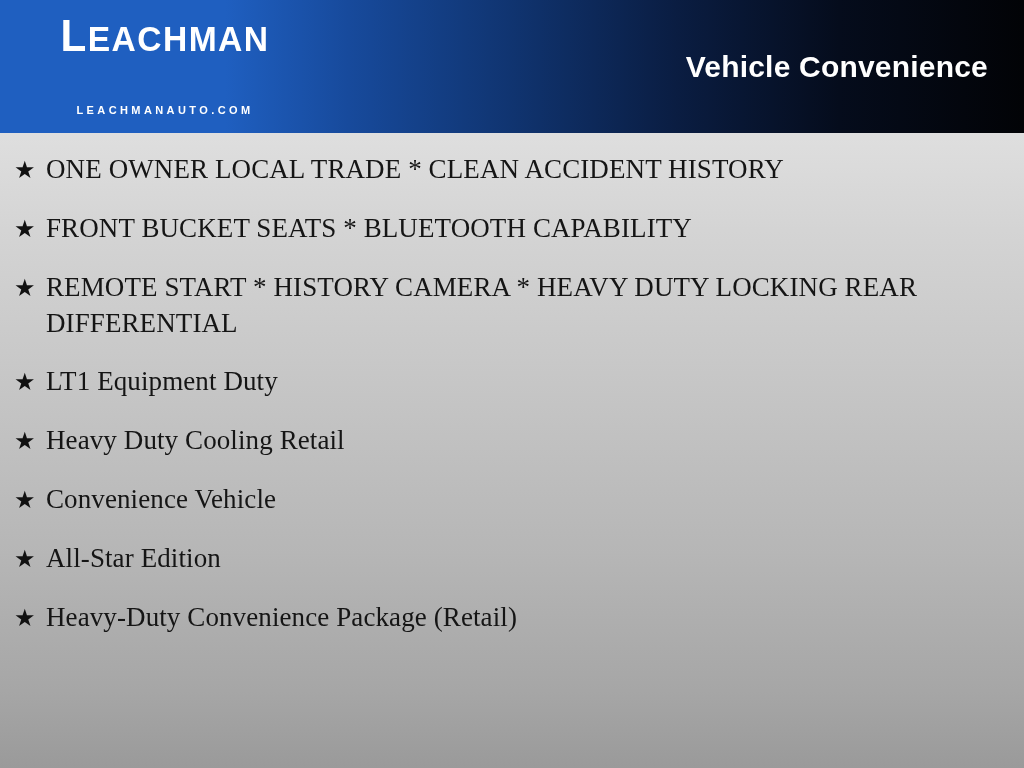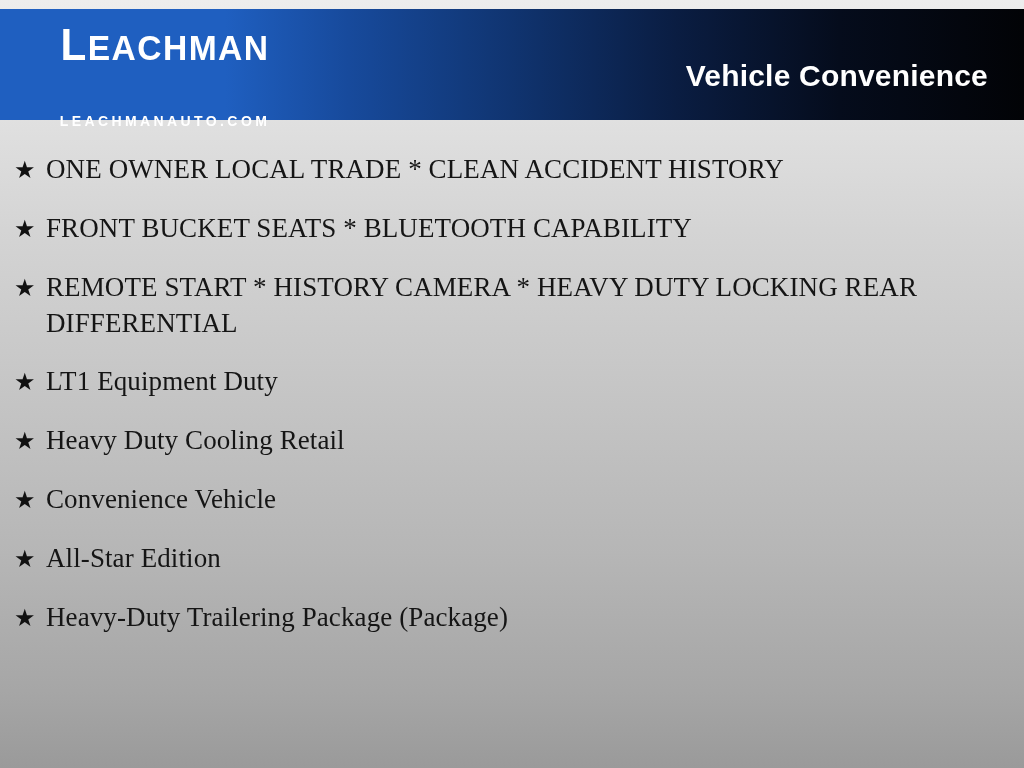--- a/index.html
+++ b/index.html
@@ -33,10 +33,10 @@
   
   #header {
     position: absolute;
-    top: 9px;
+    top: 0;
     left: 0;
     width: 1024px;
-    height: 111px;
+    height: 133px;
     background: linear-gradient(to right,
                 #1f5fc0 0%,
                 #1f5fc0 22%,

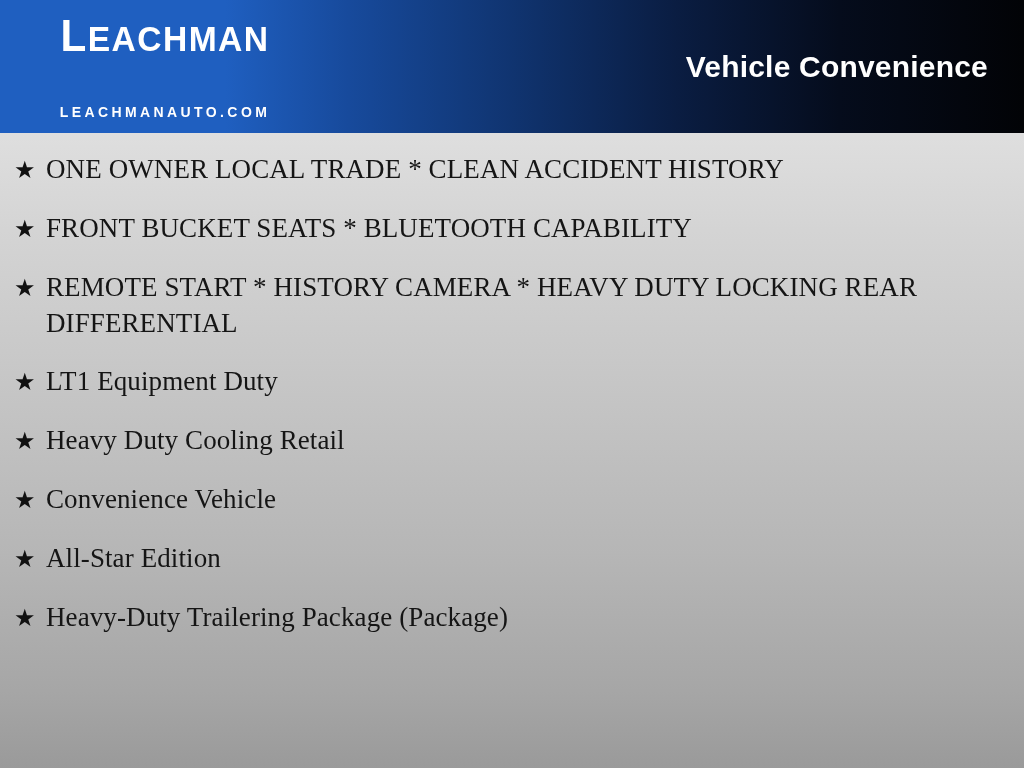--- a/index.html
+++ b/index.html
@@ -131,7 +131,7 @@
     color: #ffffff;
     font-family: "Liberation Sans", sans-serif;
     font-weight: bold;
-    font-size: 14px;
+    font-size: 11px;
     letter-spacing: 3.4px;
   }
 

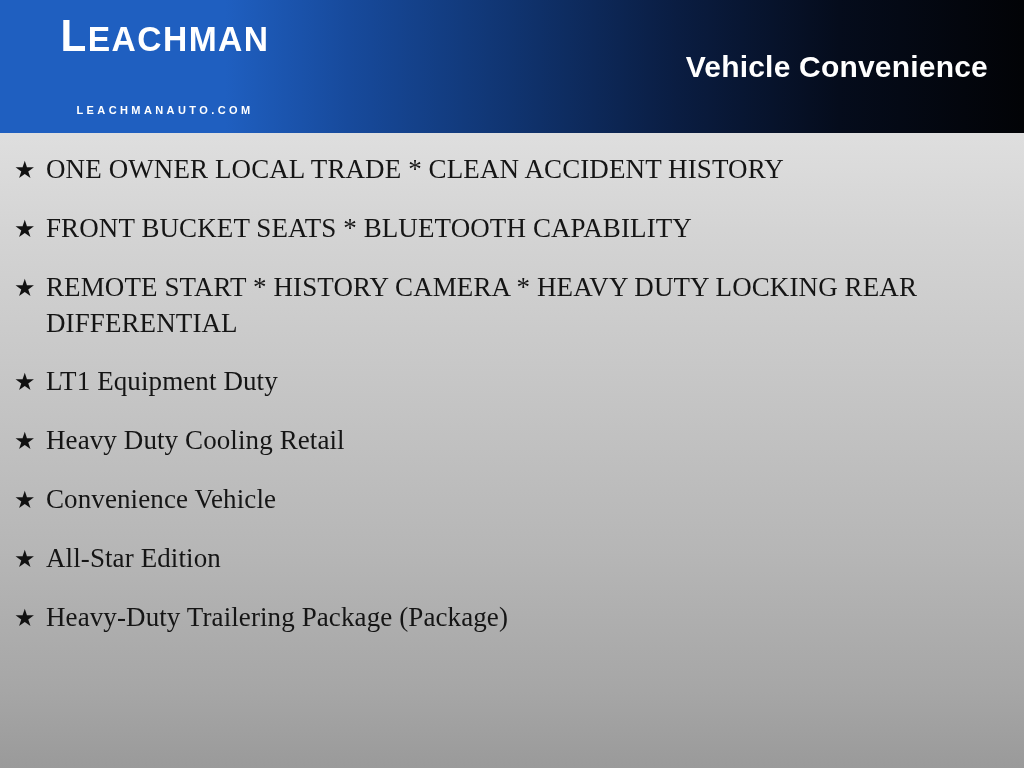--- a/index.html
+++ b/index.html
@@ -241,7 +241,7 @@
 
     <div class="hl-item">
       <span class="hl-bullet">★</span>
-      <span class="hl-text">Heavy-Duty Trailering Package (Package)</span>
+      <span class="hl-text">Heavy-Duty Convenience Package (Retail)</span>
     </div>
 
   </div>

